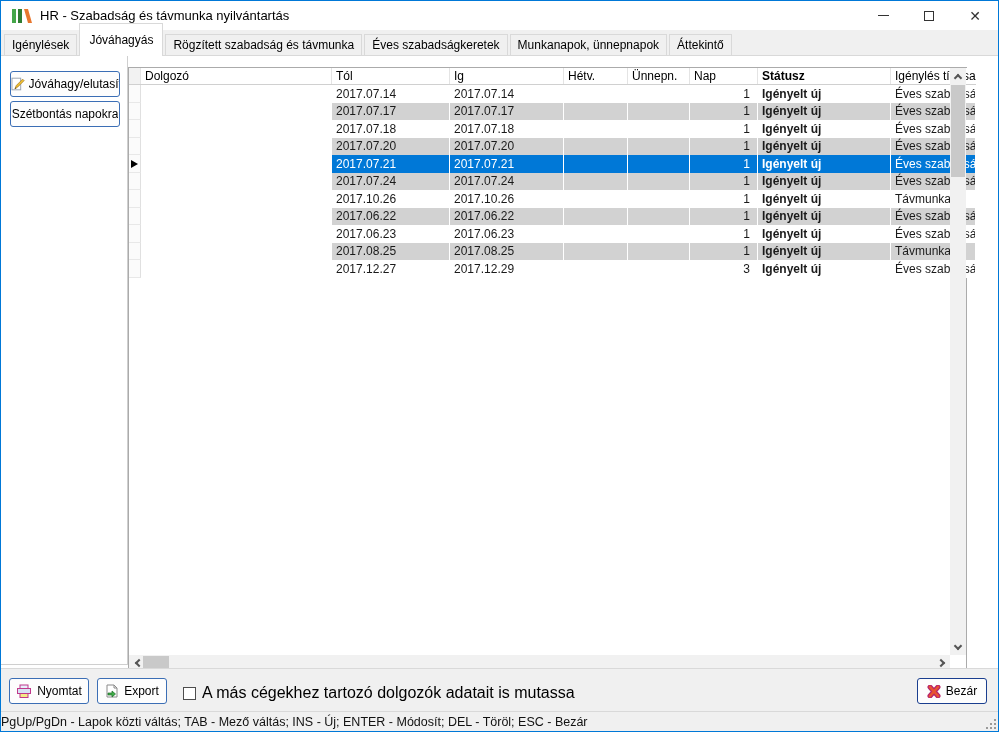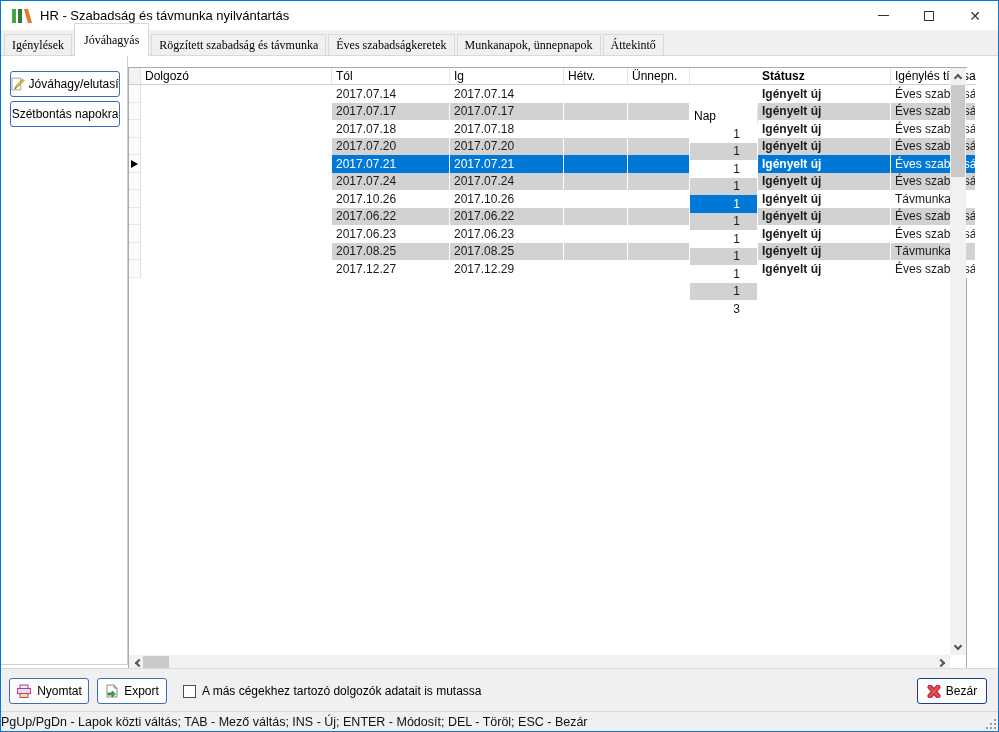--- a/index.html
+++ b/index.html
@@ -17,7 +17,7 @@
   .glyph-close { font-size:14px; color:#333; line-height:1; }
 
   
-  .tabbar { position:absolute; left:0; top:29px; right:0; height:26px; background:#f0f0f0; display:flex; align-items:flex-end; padding-left:3px; border-bottom:1px solid #d9d9d9;font-family:Liberation Serif, serif; }
+  .tabbar { position:absolute; left:0; top:29px; right:0; height:26px; background:#f0f0f0; display:flex; align-items:flex-end; padding-left:3px; border-bottom:1px solid #d9d9d9; }
   .tab { height:21px; padding:0 7px; display:flex; align-items:center; background:#f0f0f0; border:1px solid #d9d9d9; border-bottom:none; margin-right:2px; white-space:nowrap; color:#000; position:relative; }
   .tab.active { height:26px; background:#fff; margin-bottom:-1px; z-index:3; padding:16px 9px; }
 

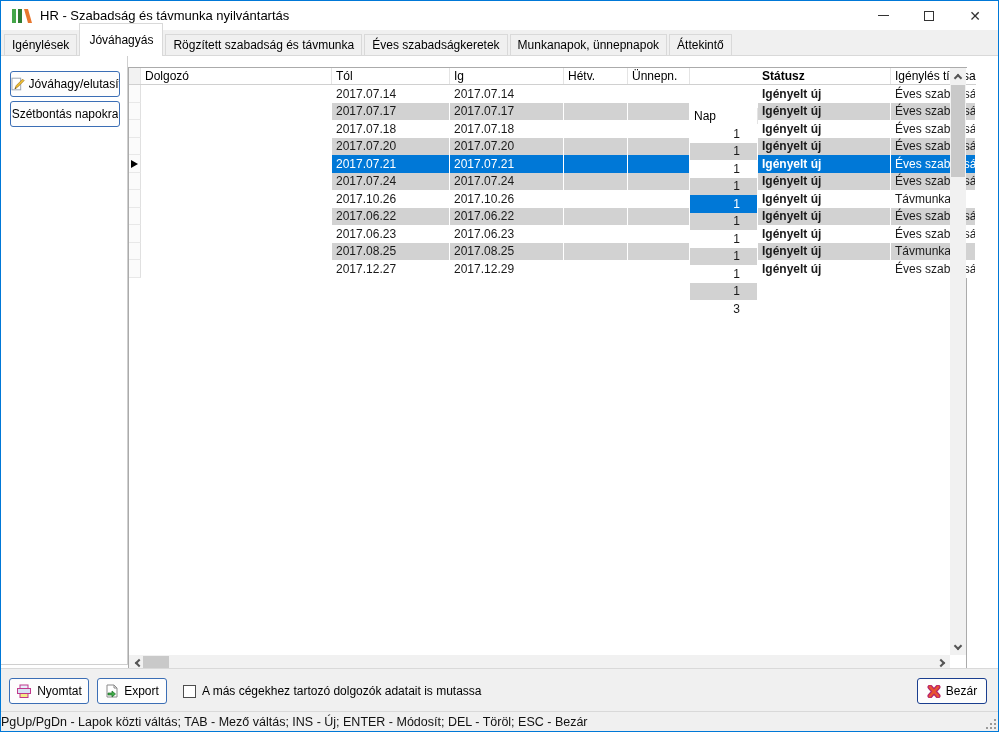--- a/index.html
+++ b/index.html
@@ -40,7 +40,7 @@
   .grow .cell.ind { background:#fbfbfb; border-bottom:1px solid #e8e8e8; border-right:1px solid #e0e0e0; padding:0; position:relative; }
   .grow.alt .cell.dolgozo, .grow.sel .cell.dolgozo { background:#fff; color:#1a1a1a; }
   .c-ind{width:12px;} .c-dolgozo{width:191px;} .c-tol{width:118px;} .c-ig{width:114px;}
-  .c-hetv{width:64px;} .c-unnepn{width:62px;} .c-nap{width:68px; text-align:right; padding-right:17px;margin-top:40px;}
+  .c-hetv{width:64px;} .c-unnepn{width:62px;} .c-nap{width:68px; text-align:right; padding-right:7px;}
   .c-statusz{width:133px;font-weight:bold;} .c-tipus{width:85px;}
   .row-arrow { position:absolute; left:2px; top:4.5px; width:0; height:0; border-left:7px solid #000; border-top:4.5px solid transparent; border-bottom:4.5px solid transparent; }
 

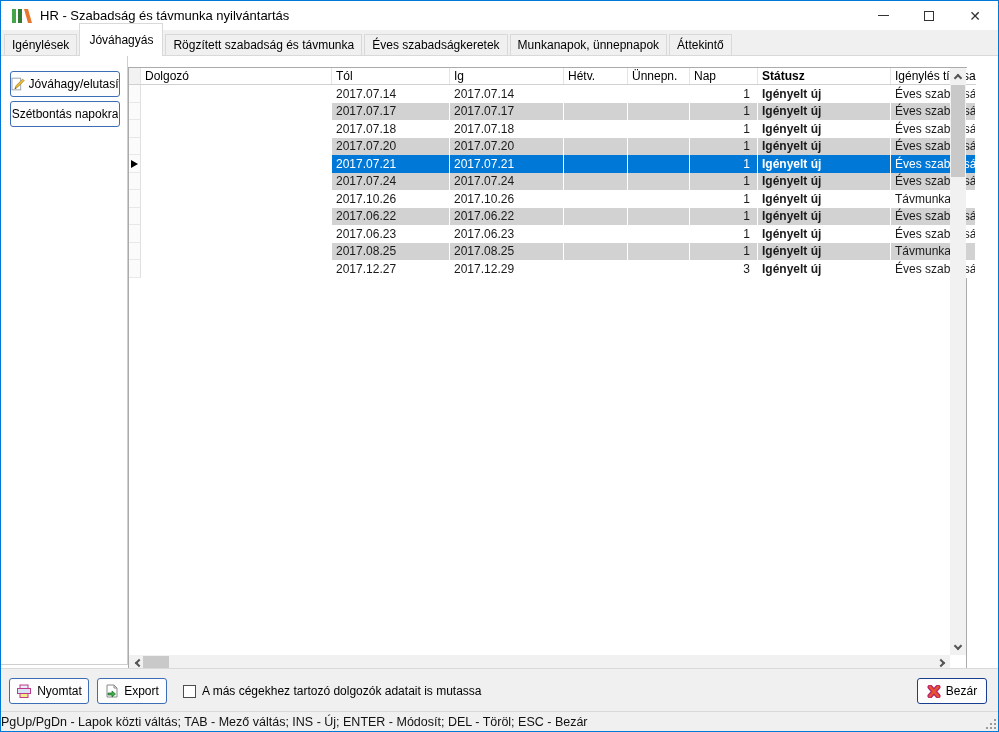--- a/index.html
+++ b/index.html
@@ -62,7 +62,7 @@
   .foot-btn.default { border:1px solid #1a3e8f; }
   .chk-wrap { position:absolute; left:182px; top:15px; display:flex; align-items:center; gap:6px; }
   .chk-box { width:13px; height:13px; background:#fff; border:1px solid #4d4d4d; }
-  .chk-label { font-size:12px; color:#000; white-space:nowrap; }
+  .chk-label { font-size:16px; color:#000; white-space:nowrap; }
 
   
   .statusbar { position:absolute; left:0; bottom:0; right:0; height:20px; background:#f0f0f0; border-top:1px solid #d9d9d9; display:flex; align-items:center; font-size:12.5px; color:#111; }

